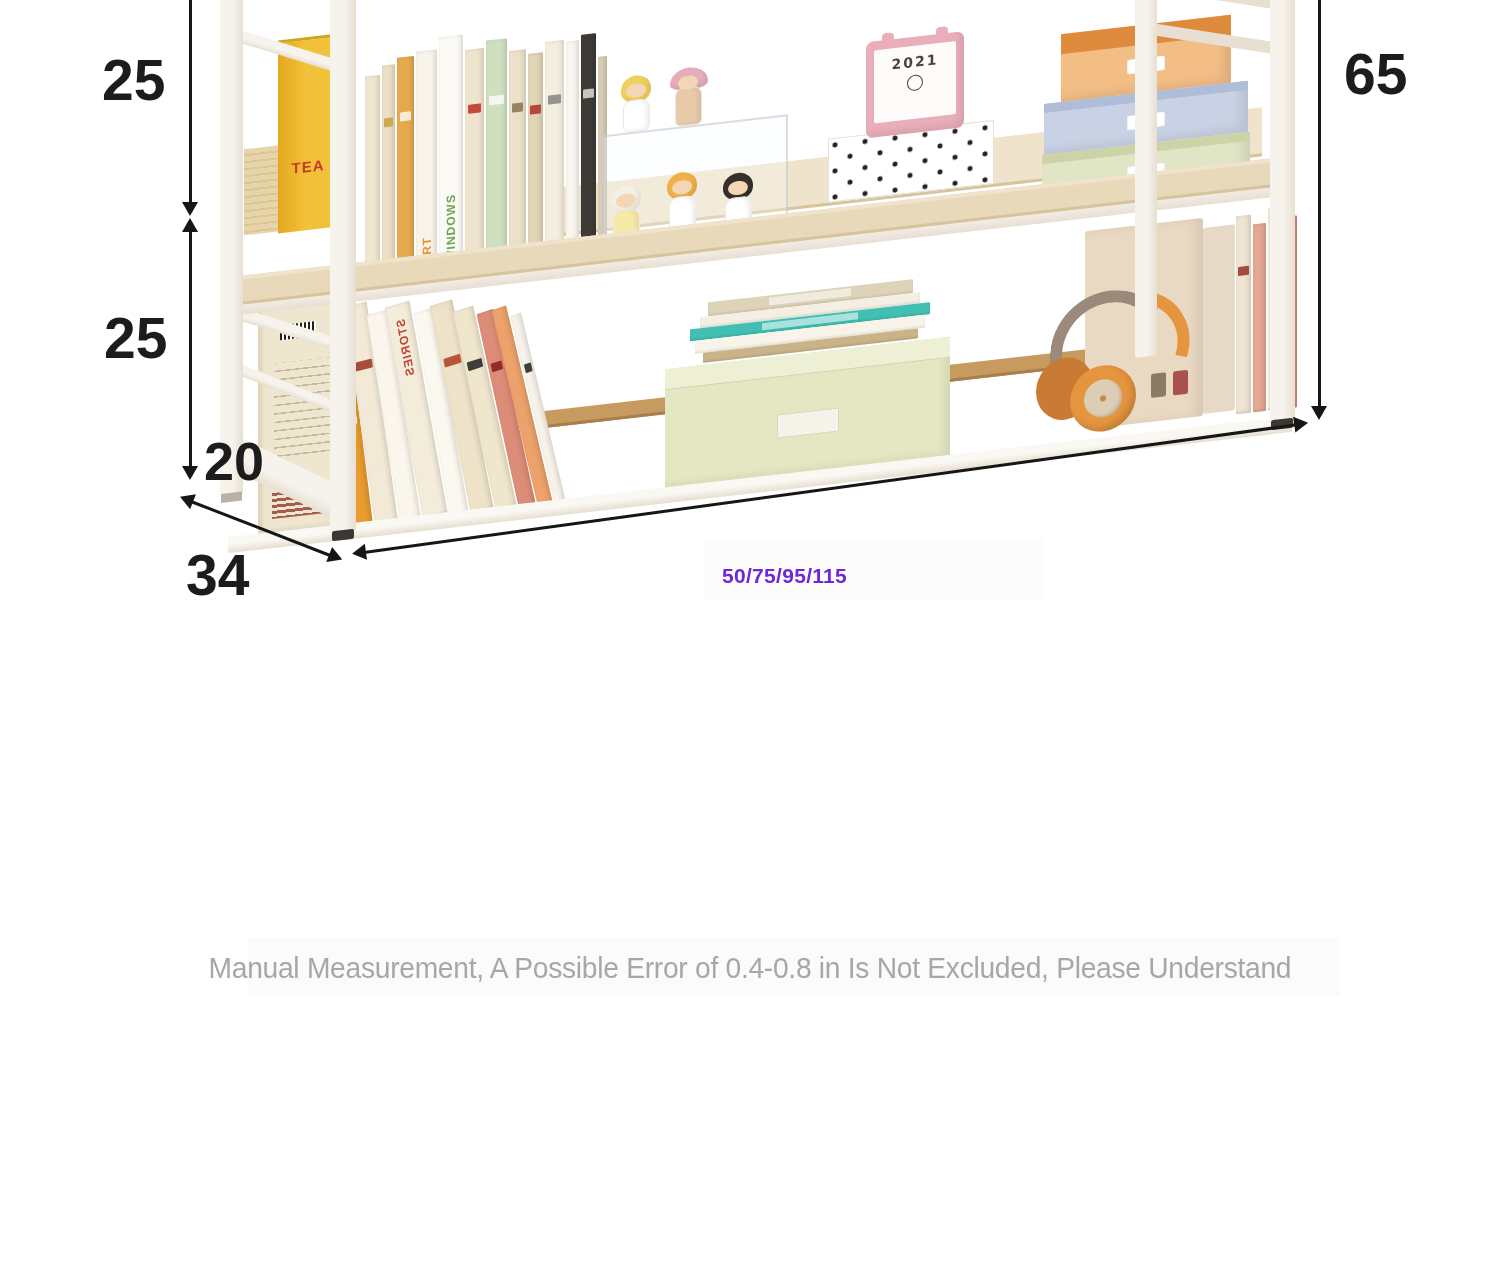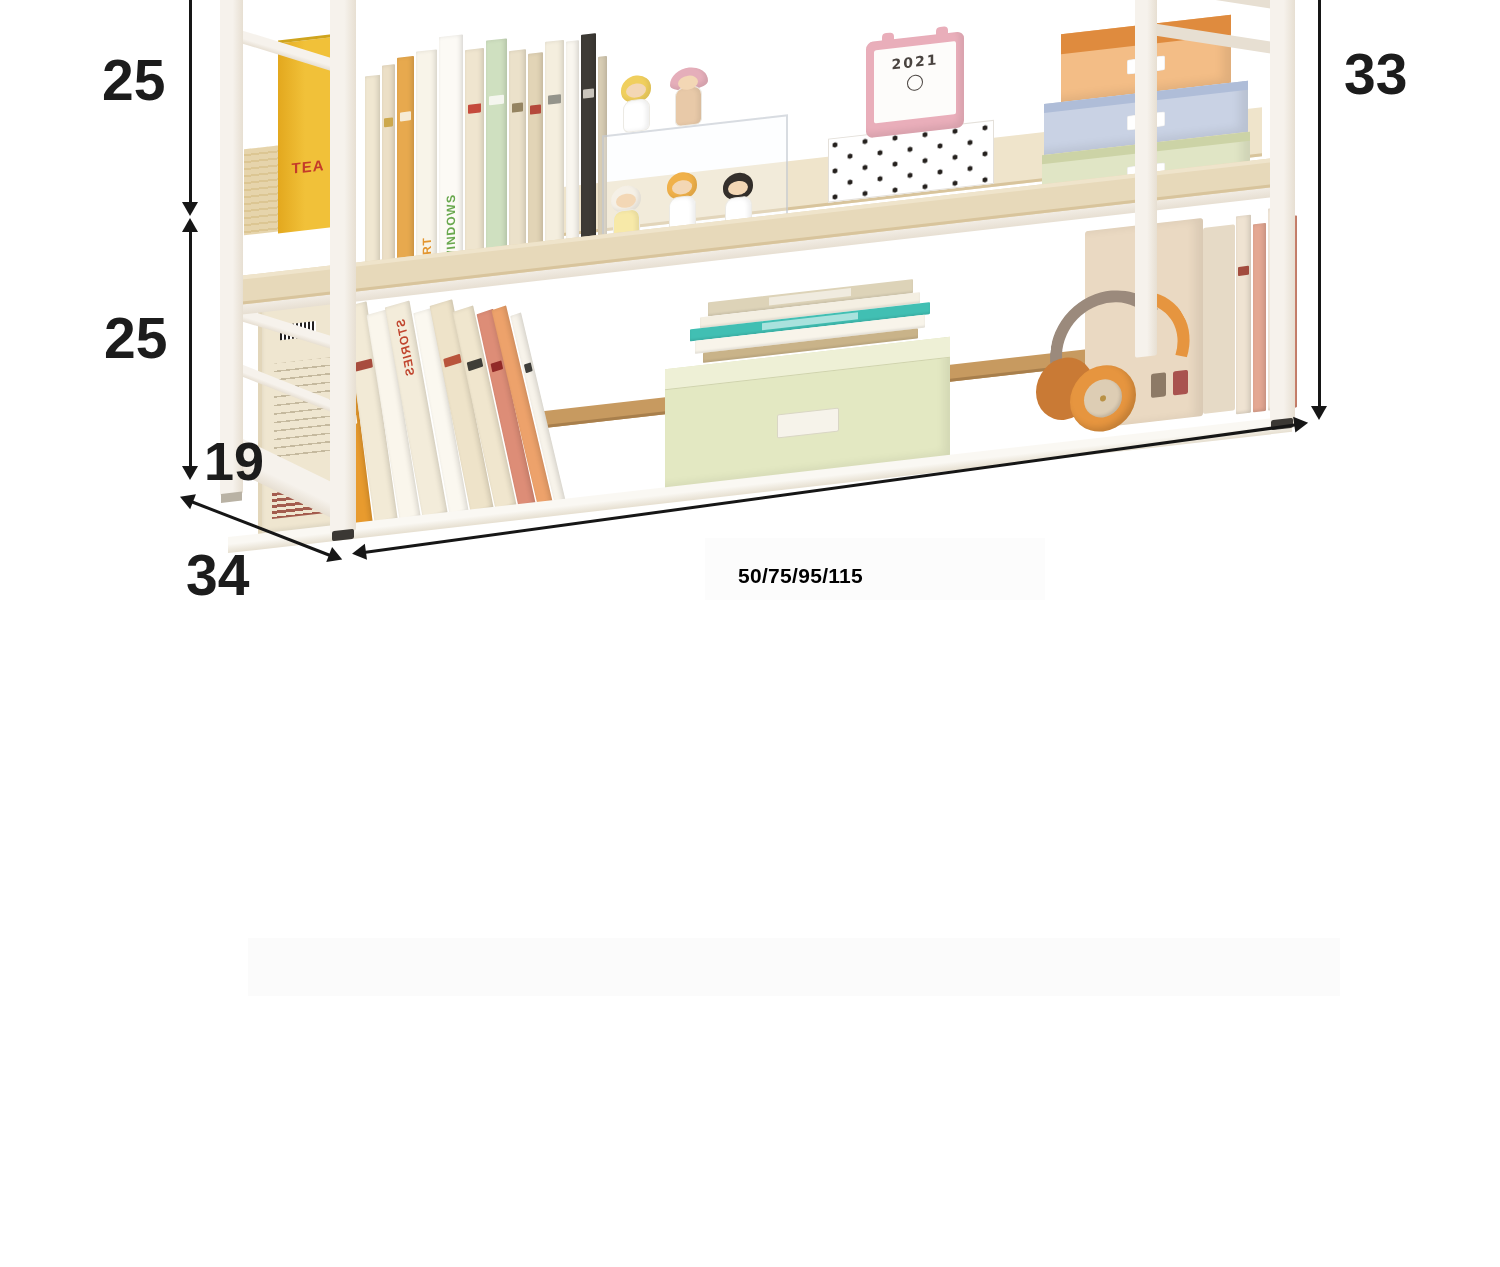--- a/index.html
+++ b/index.html
@@ -366,7 +366,7 @@
     <div class="dim" style="left:186px;top:547px;">34</div>
 
     <div class="varrow head-down" style="left:1318px;top:-6px;height:414px;"></div>
-    <div class="dim" style="left:1344px;top:46px;">33</div>
+    <div class="dim" style="left:1344px;top:46px;">65</div>
 
     <div class="size-band"></div>
     <div class="harrow" style="left:364px;top:551px;width:941px;transform:rotate(-7.8deg);"></div>

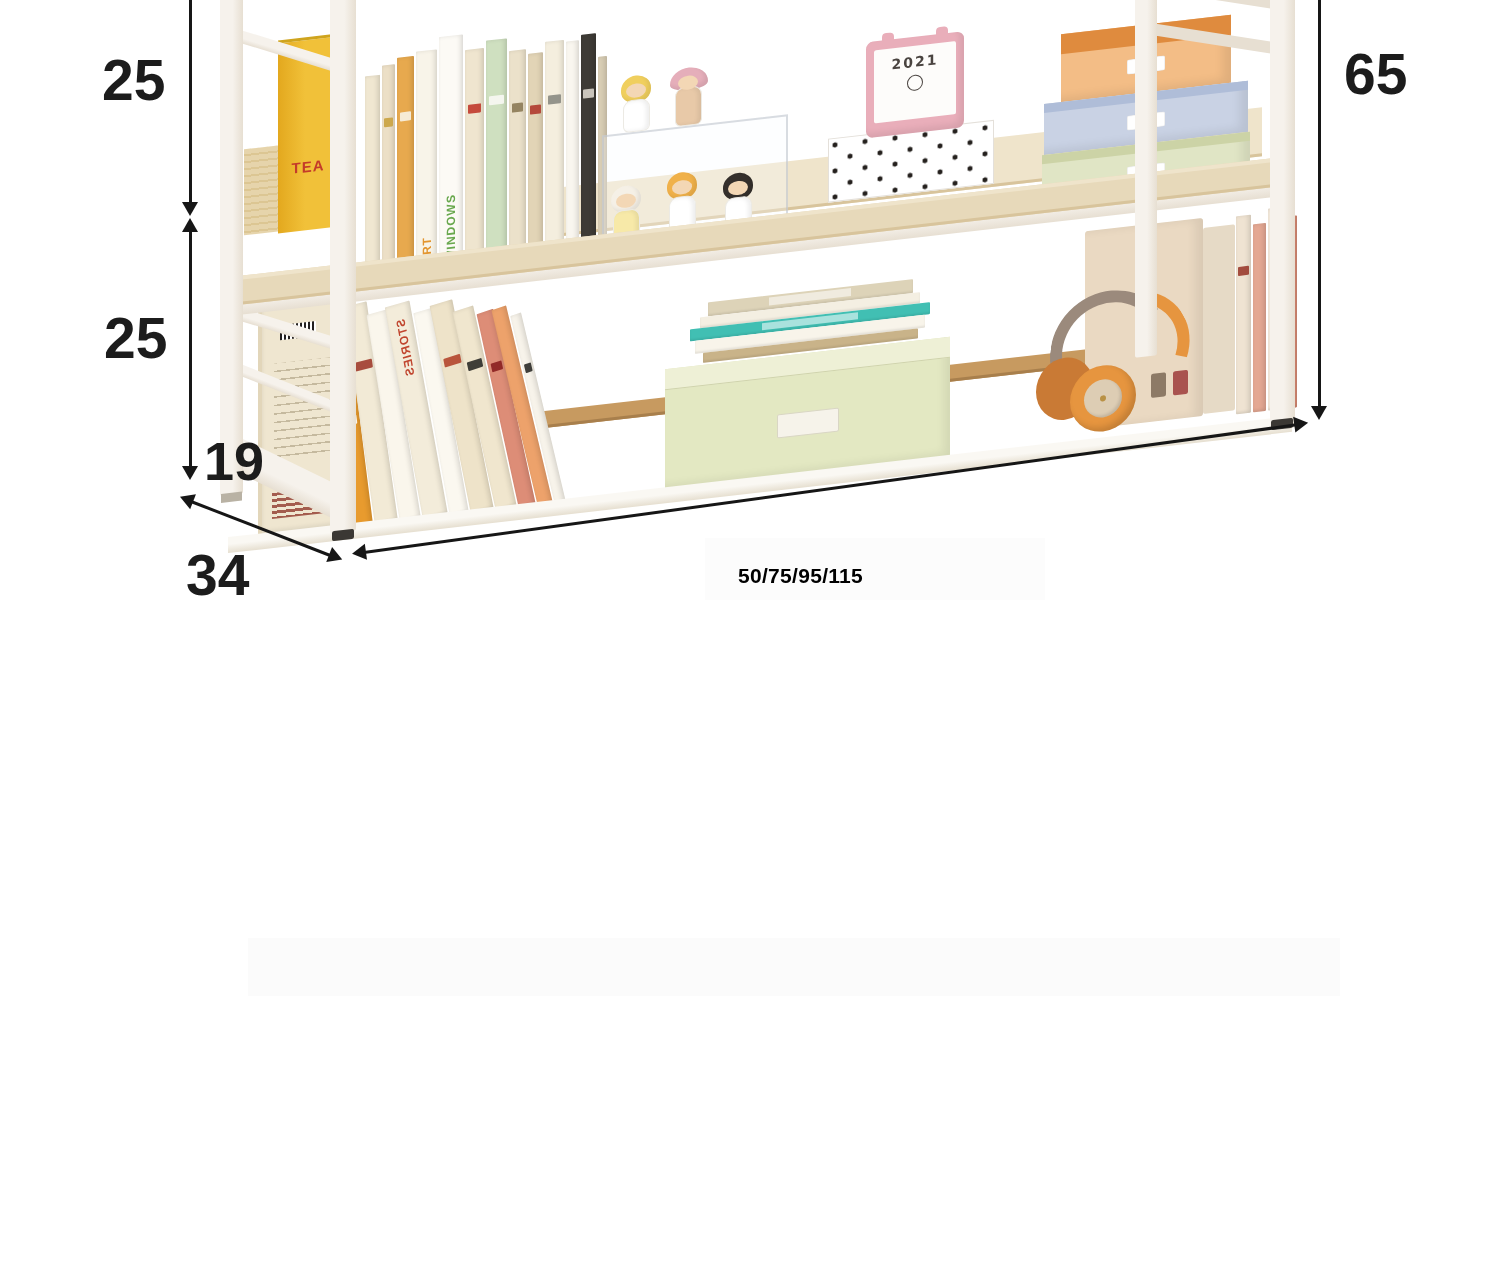--- a/index.html
+++ b/index.html
@@ -360,7 +360,7 @@
     <div class="varrow head-up head-down" style="left:189px;top:230px;height:238px;"></div>
     <div class="dim" style="left:104px;top:310px;">25</div>
 
-    <div class="dim" style="left:204px;top:434px;font-size:54px;">19</div>
+    <div class="dim" style="left:204px;top:434px;font-size:54px;">20</div>
 
     <div class="harrow" style="left:191px;top:500px;width:150px;transform:rotate(21.2deg);"></div>
     <div class="dim" style="left:186px;top:547px;">34</div>

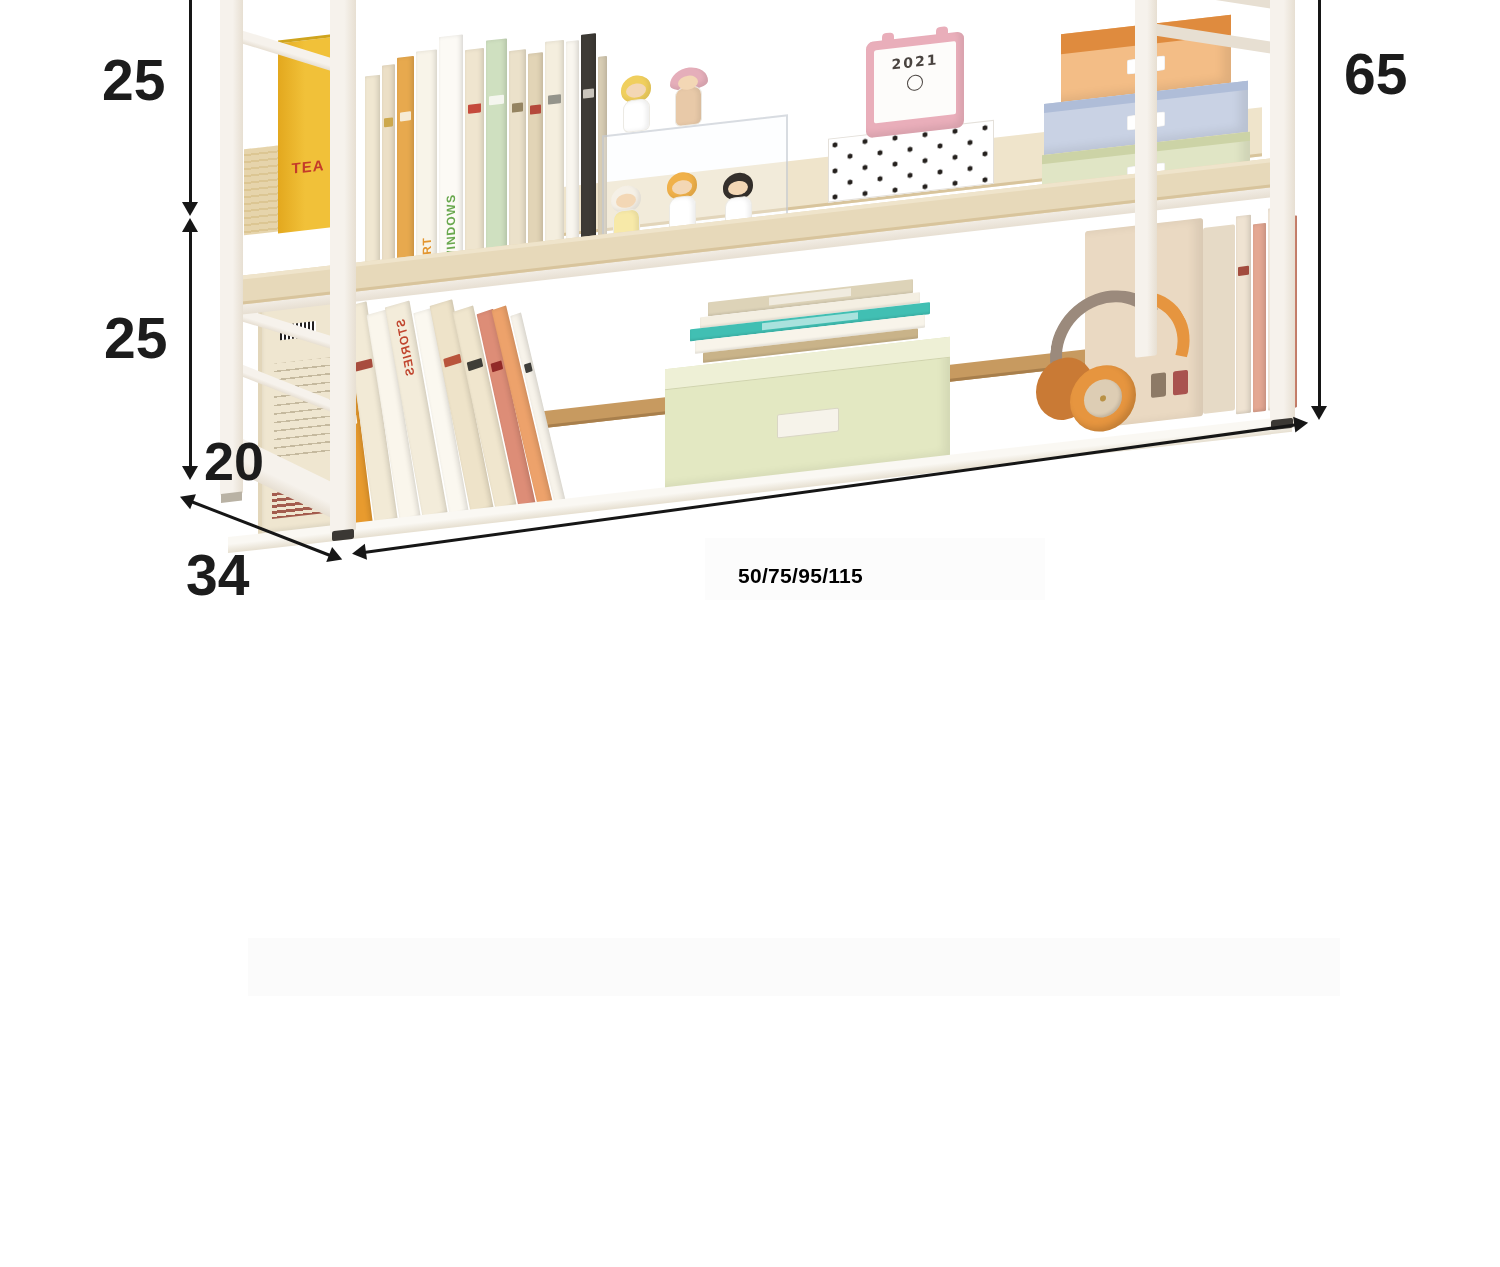--- a/index.html
+++ b/index.html
@@ -153,7 +153,7 @@
       border:8.5px solid transparent;border-left:14px solid var(--c-arrow);border-right:0;}
   .dim{font:700 57px "Liberation Sans",sans-serif;color:var(--c-dim-text);line-height:1;}
   .size-band{left:705px;top:538px;width:340px;height:62px;background:#fcfcfc;}
-  .size-label{left:722px;top:564px;font:700 21px "Liberation Sans",sans-serif;color:#000000;letter-spacing:.3px;margin-left:16px;}
+  .size-label{left:722px;top:564px;font:700 21px "Liberation Sans",sans-serif;color:#6d28d9;letter-spacing:.3px;}
   .disc-band{left:248px;top:938px;width:1092px;height:58px;background:#fbfbfb;}
   .disclaimer{left:0;top:951px;width:100%;text-align:center;}
   .disclaimer span{display:inline-block;transform:scaleX(.94);font:400 30px "Liberation Sans",sans-serif;

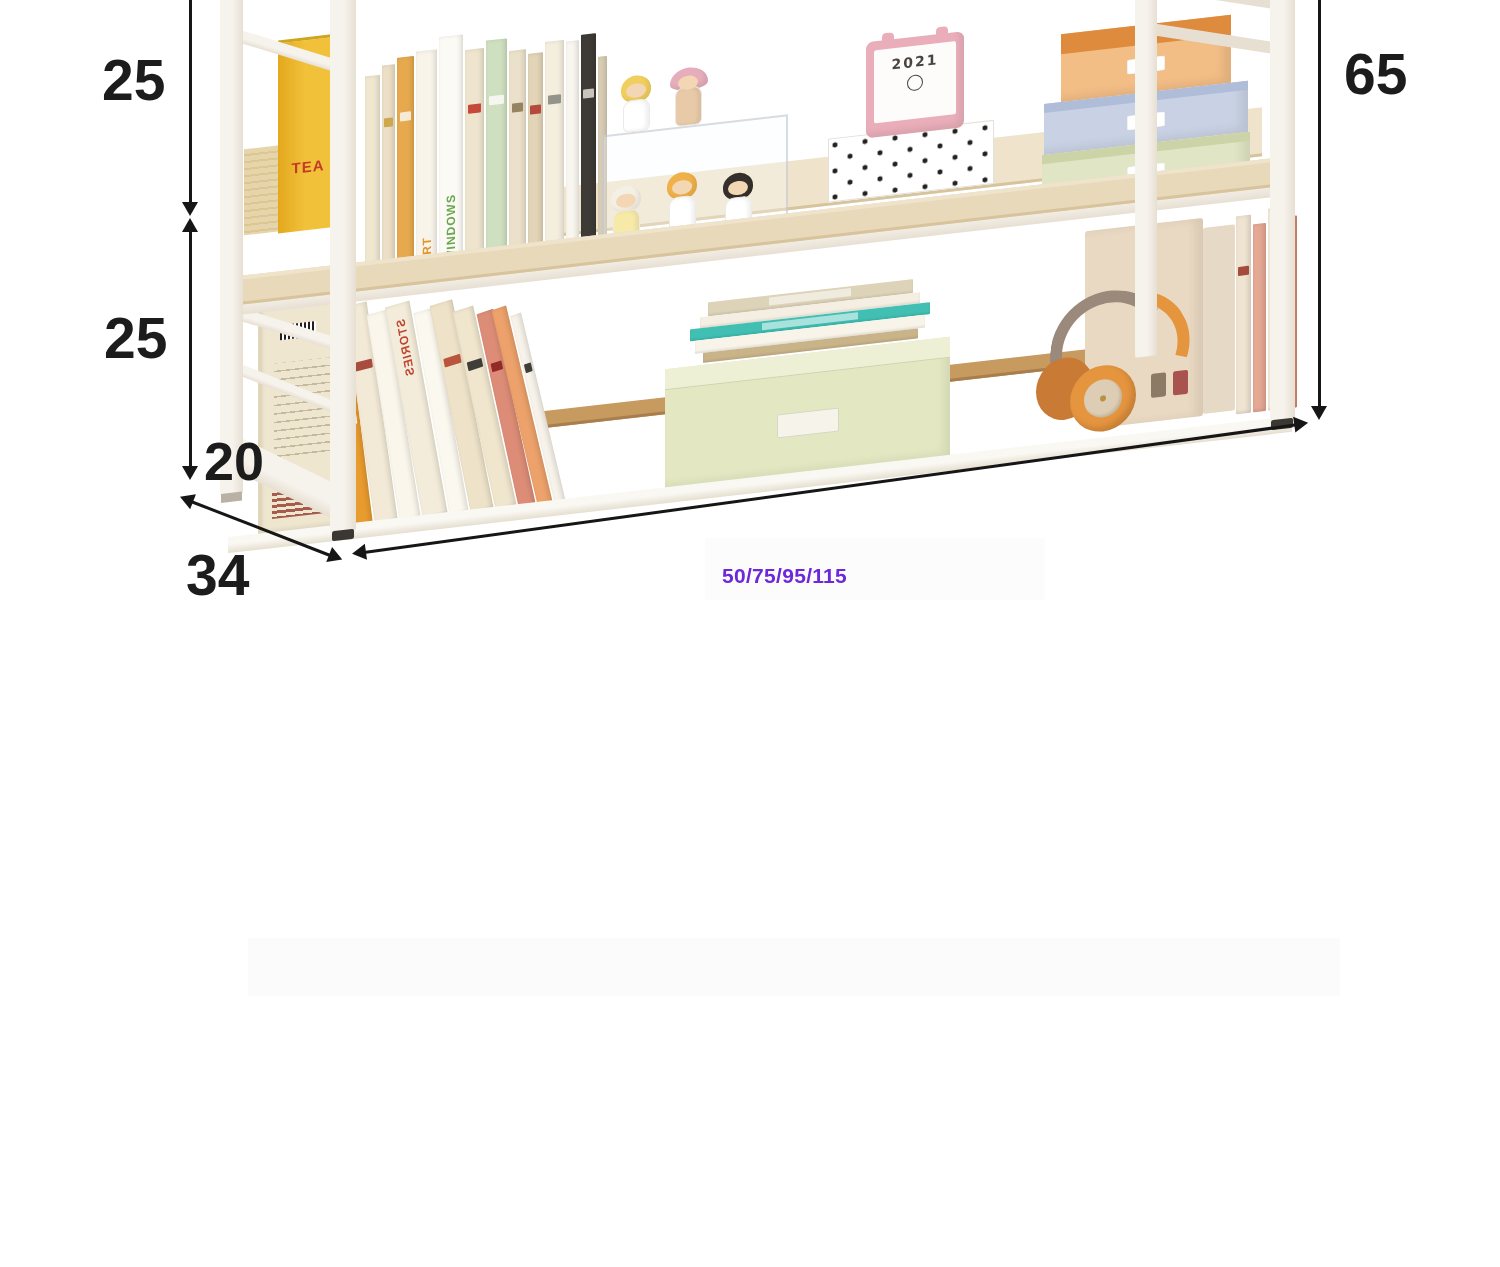--- a/index.html
+++ b/index.html
@@ -374,6 +374,9 @@
   </div>
 
   <div class="disc-band" style="position:absolute;"></div>
+  <div class="disclaimer" style="position:absolute;">
+    <span>Manual Measurement, A Possible Error of 0.4-0.8 in Is Not Excluded, Please Understand</span>
+  </div>
 </div>
 
 </body></html>

